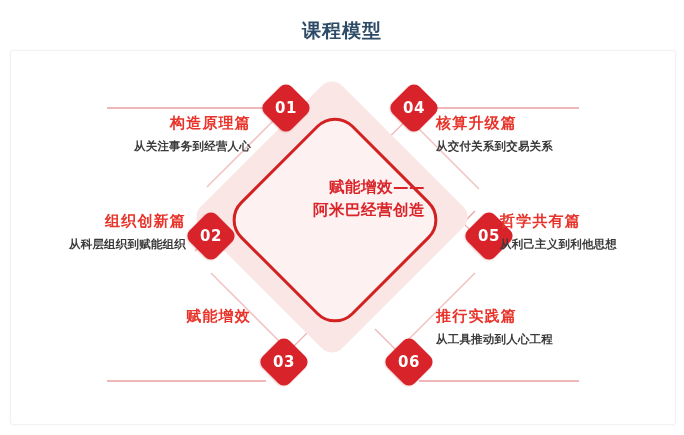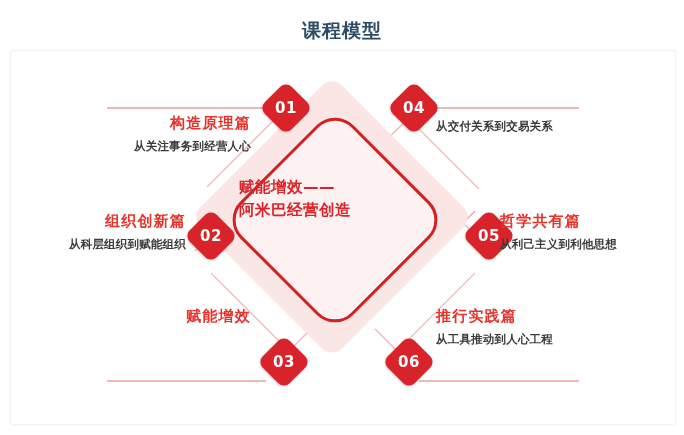--- a/index.html
+++ b/index.html
@@ -176,6 +176,7 @@
     </div>
 
     <div class="item right" style="left:425px;top:62px;width:220px;">
+      <div class="head">核算升级篇</div>
       <div class="sub">从交付关系到交易关系</div>
     </div>
 

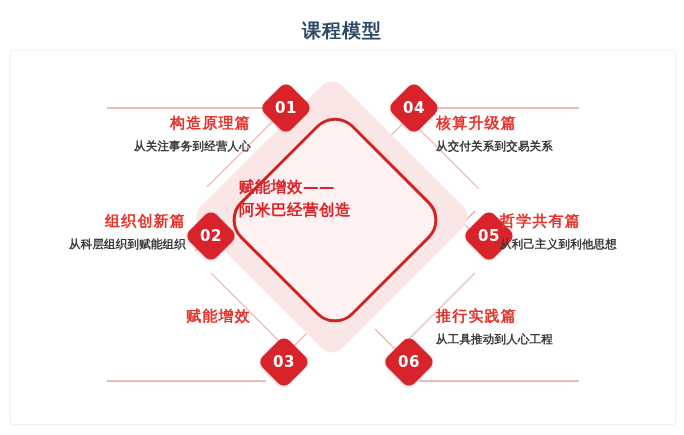--- a/index.html
+++ b/index.html
@@ -50,7 +50,7 @@
   .center-text{
     position:absolute;left:228px;top:125px;
     width:186px;
-    text-align:left;
+    text-align:right;
     color:#d9252a;
     font-weight:700;
     font-size:15.5px;

